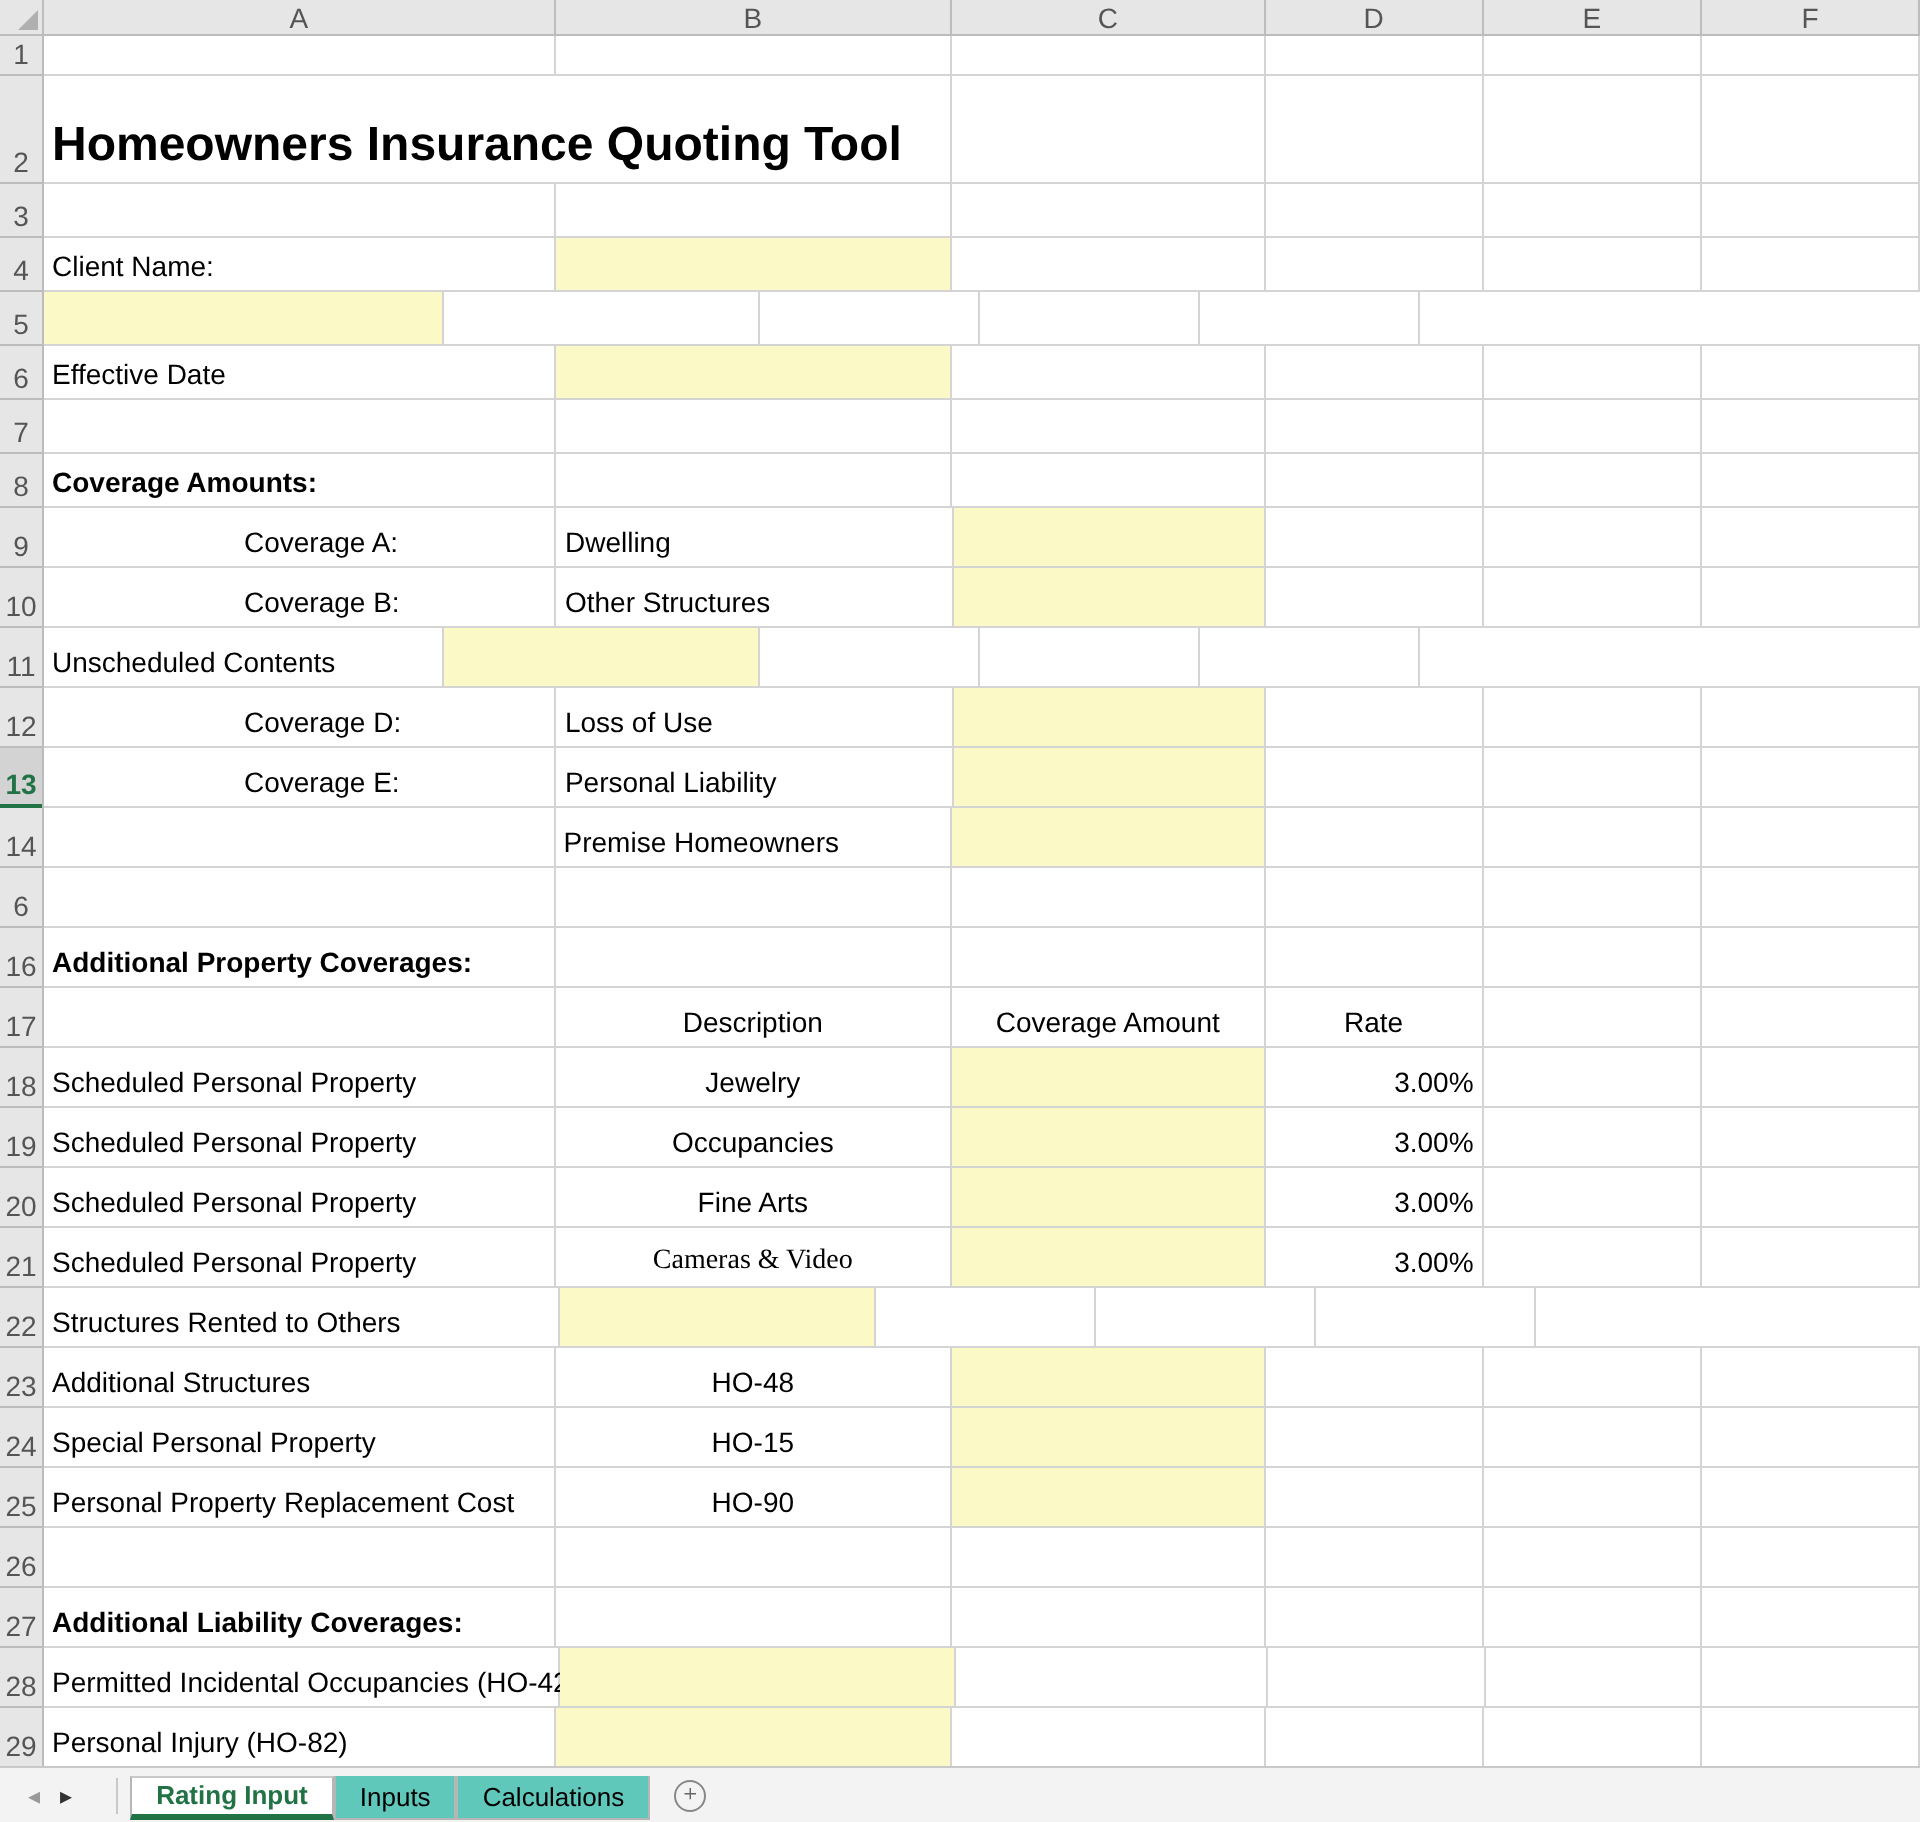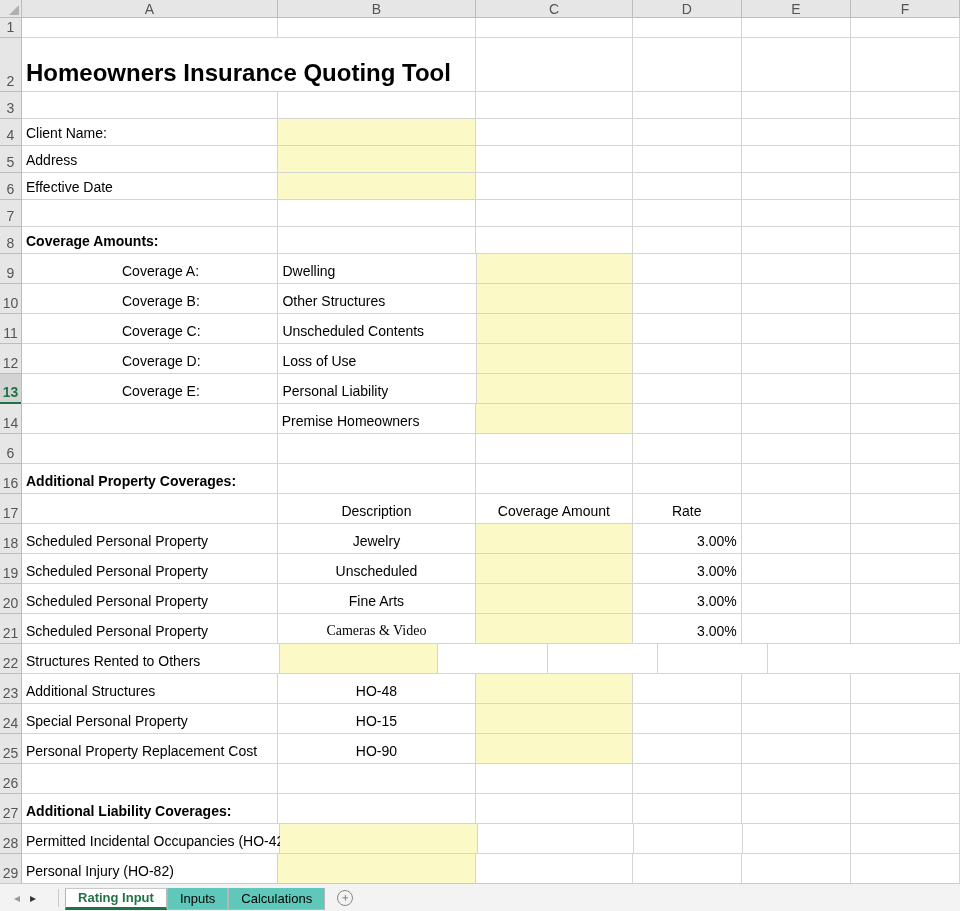--- a/index.html
+++ b/index.html
@@ -219,9 +219,6 @@
         <div class="cell" style="width: 110px;"></div>
       </div>
       <div class="row" style="height: 27px;">
-        <div class="cell" style="width: 258px;">
-          <span>Address</span>
-        </div>
         <div class="cell yellow" style="width: 200px;"></div>
         <div class="cell" style="width: 158px;"></div>
         <div class="cell" style="width: 110px;"></div>

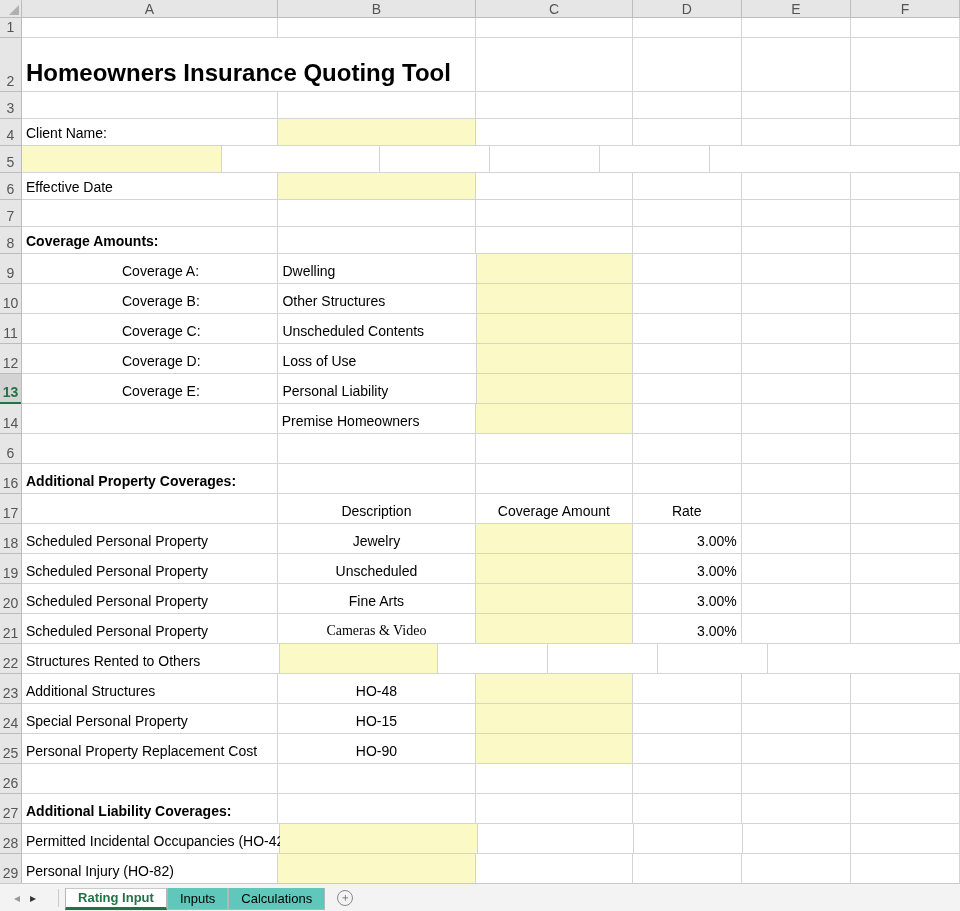--- a/index.html
+++ b/index.html
@@ -278,9 +278,6 @@
         <div class="cell" style="width: 110px;"></div>
       </div>
       <div class="row" style="height: 30px;">
-        <div class="cell indent" style="width: 258px;">
-          <span>Coverage C:</span>
-        </div>
         <div class="cell" style="width: 200px;">
           <span>Unscheduled Contents</span>
         </div>

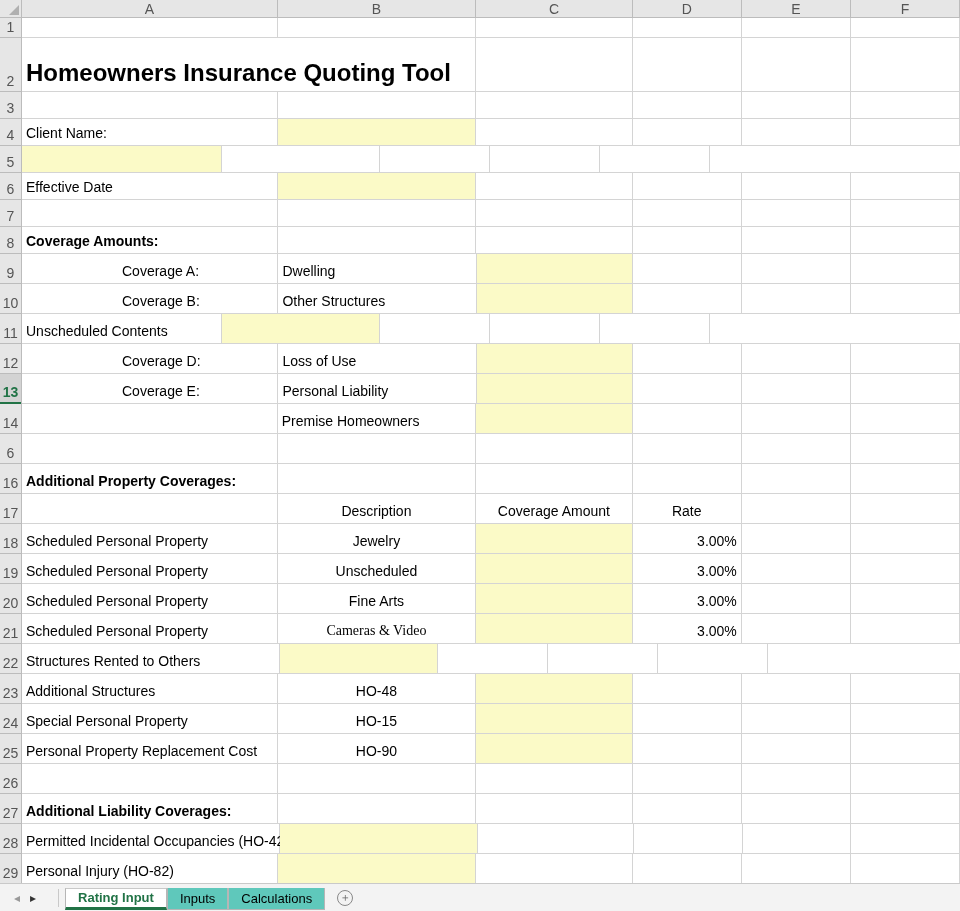--- a/index.html
+++ b/index.html
@@ -371,7 +371,7 @@
           <span>Scheduled Personal Property</span>
         </div>
         <div class="cell center" style="width: 200px;">
-          <span>Unscheduled</span>
+          <span>Occupancies</span>
         </div>
         <div class="cell yellow" style="width: 158px;"></div>
         <div class="cell right" style="width: 110px;">

